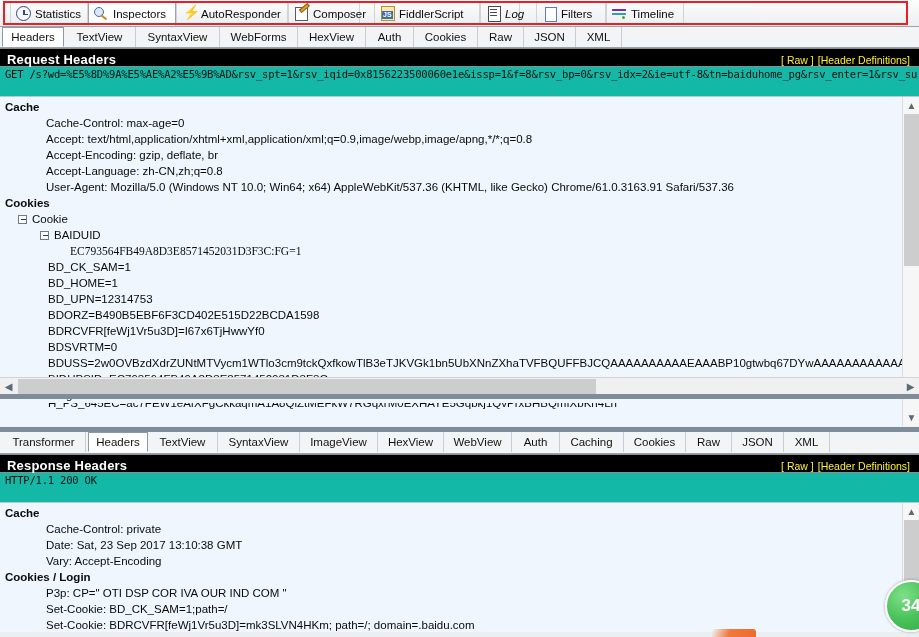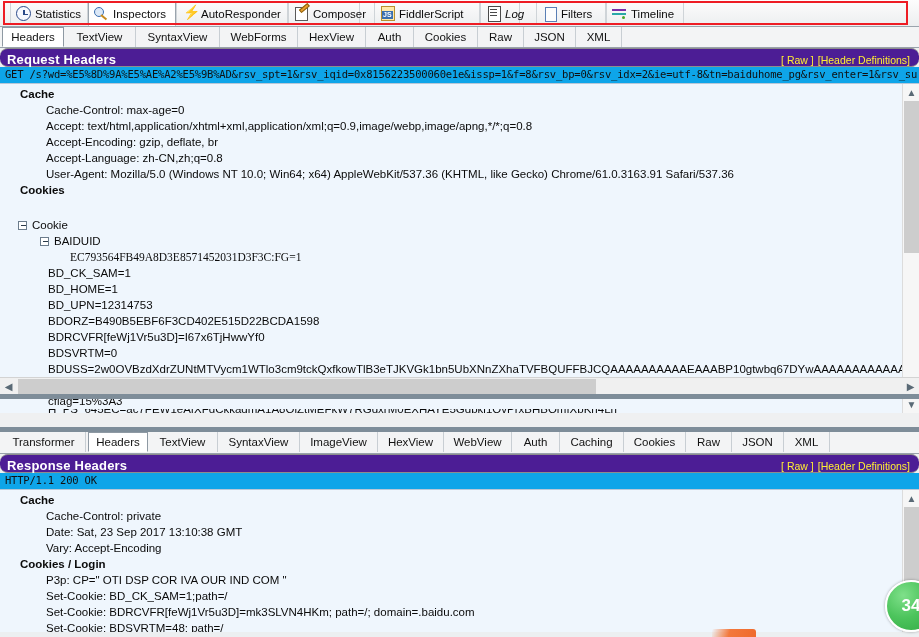--- a/index.html
+++ b/index.html
@@ -155,12 +155,11 @@
   .panel-title {
     position: relative;
     height: 19px;
-    background: #4c1d95;
+    background: #000000;
     border-top: 1px solid #8d8d8d;
     border-bottom: 1px solid #8d8d8d;
     display: flex; align-items: center;
     padding: 4px 4px 0 7px;
-    border-radius: 8px;
   }
   .panel-title .title-text {
     font-size: 13px; font-weight: bold; color: #ffffff;

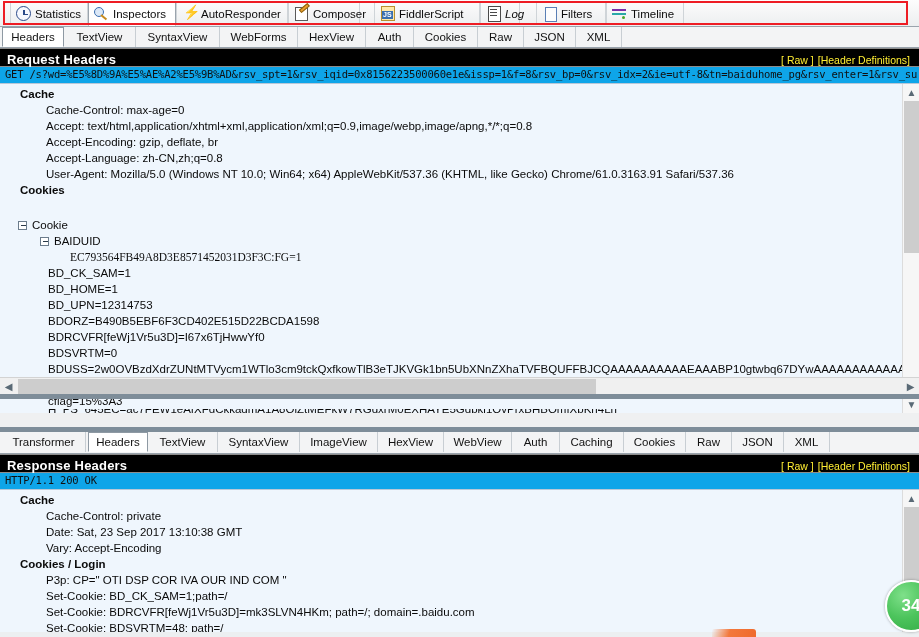--- a/index.html
+++ b/index.html
@@ -172,9 +172,9 @@
     font-size: 10.5px; color: #ffee33;
   }
   .statusline {
-    background: #0ea5e9;
+    background: #14b8a6;
     border-bottom: 1px solid #b8c8d8;
-    height: 17px;
+    height: 30px;
     font-family: "DejaVu Sans Mono", "Liberation Mono", monospace;
     font-size: 10.5px; color: #101010;
     padding: 1px 0 0 5px;

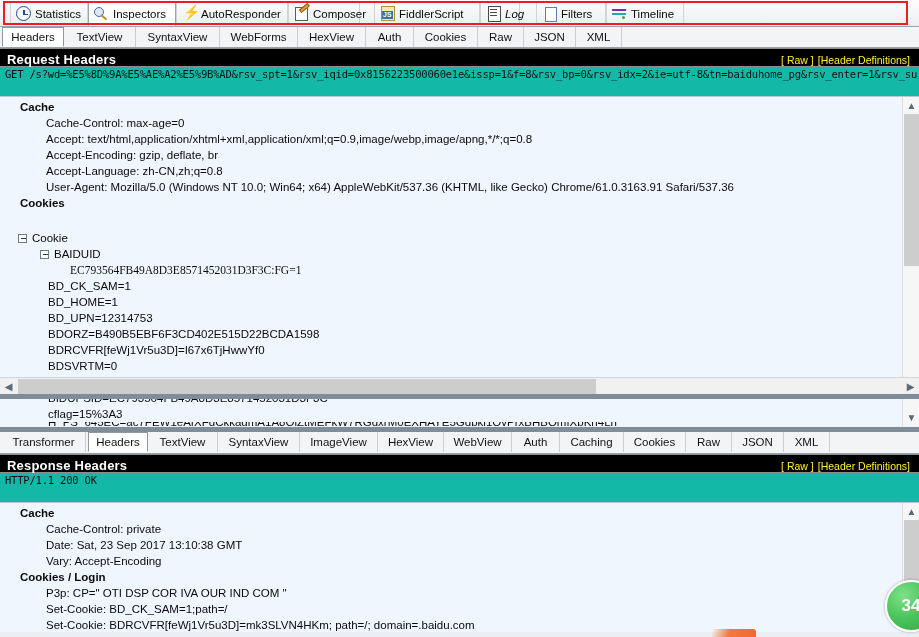--- a/index.html
+++ b/index.html
@@ -191,7 +191,7 @@
     line-height: 16px; height: 16px;
     white-space: nowrap; overflow: hidden;
   }
-  .hrow.grp { font-weight: bold; padding-left: 20px; }
+  .hrow.grp { font-weight: bold; padding-left: 5px; }
   .hrow.itm { padding-left: 46px; }
   .hrow.tree1 { padding-left: 18px; display: flex; align-items: center; gap: 5px; margin-top: 19px; }
   .hrow.tree2 { padding-left: 40px; display: flex; align-items: center; gap: 5px; }

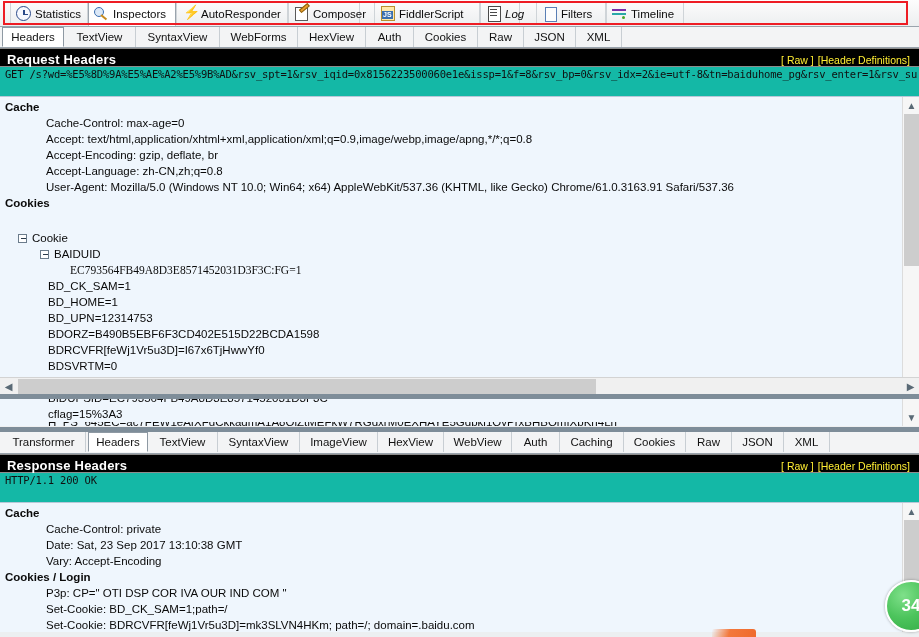--- a/index.html
+++ b/index.html
@@ -193,7 +193,7 @@
   }
   .hrow.grp { font-weight: bold; padding-left: 5px; }
   .hrow.itm { padding-left: 46px; }
-  .hrow.tree1 { padding-left: 18px; display: flex; align-items: center; gap: 5px; margin-top: 19px; }
+  .hrow.tree1 { padding-left: 18px; display: flex; align-items: center; gap: 5px; }
   .hrow.tree2 { padding-left: 40px; display: flex; align-items: center; gap: 5px; }
   .hrow.tree3 { padding-left: 70px; font-family: Liberation Serif, serif; }
   .hrow.ck    { padding-left: 48px; }

